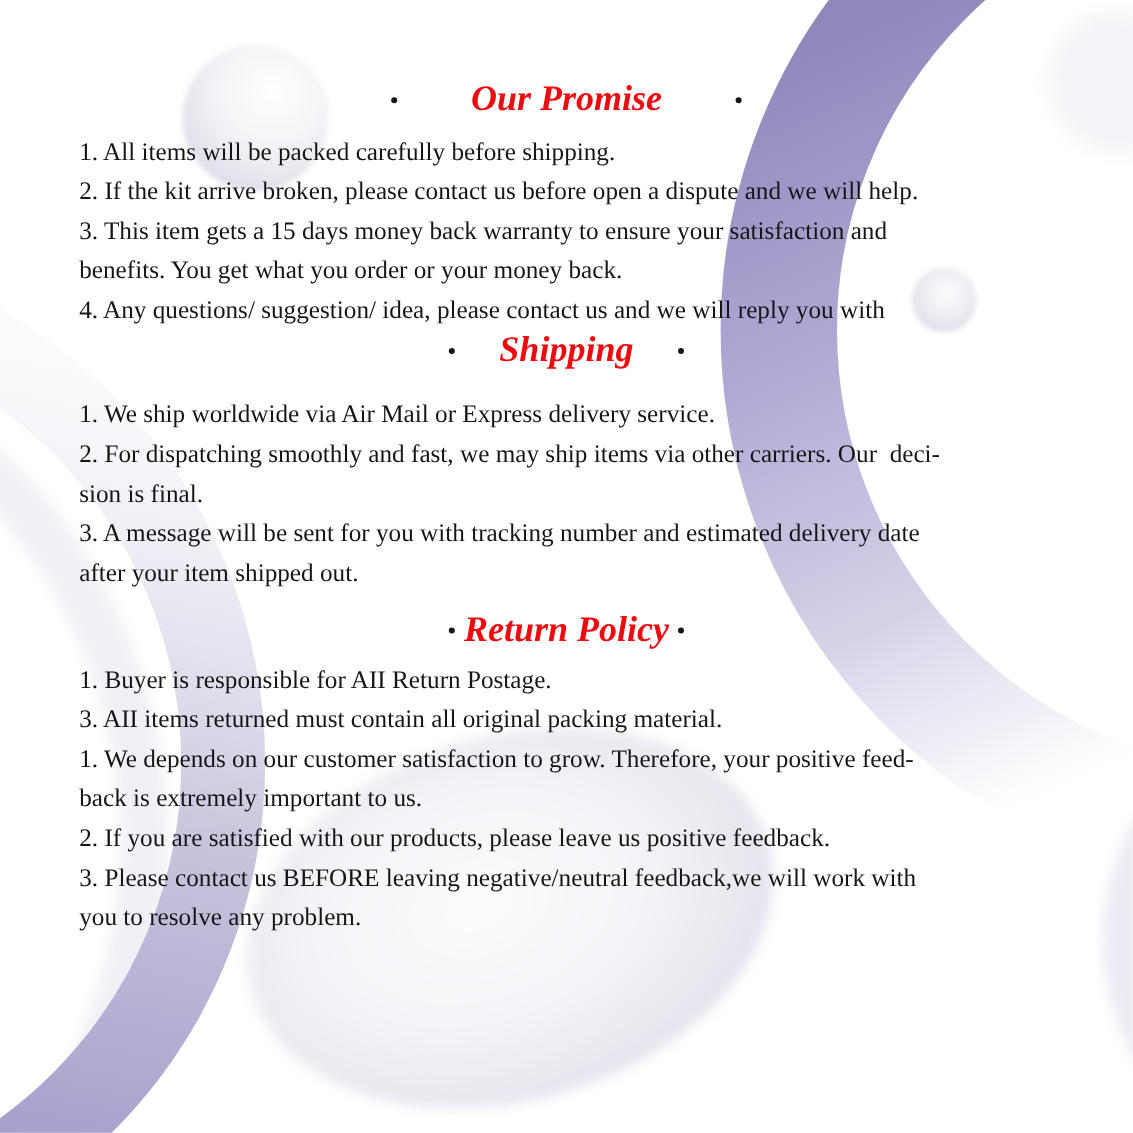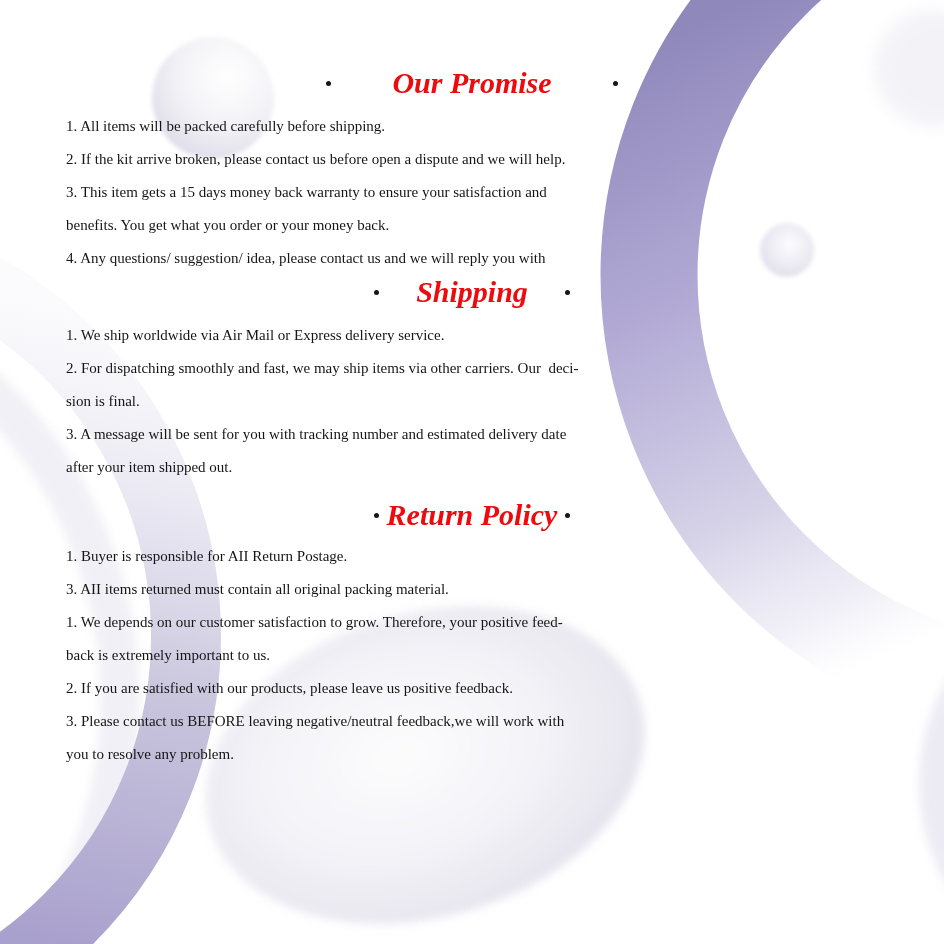--- a/index.html
+++ b/index.html
@@ -52,7 +52,7 @@
     flex: 0 0 auto;
   }
   .section-body {
-    font-size: 15px;
+    font-size: 21px;
     line-height: 33px;
     color: var(--body-color, #151515);
   }

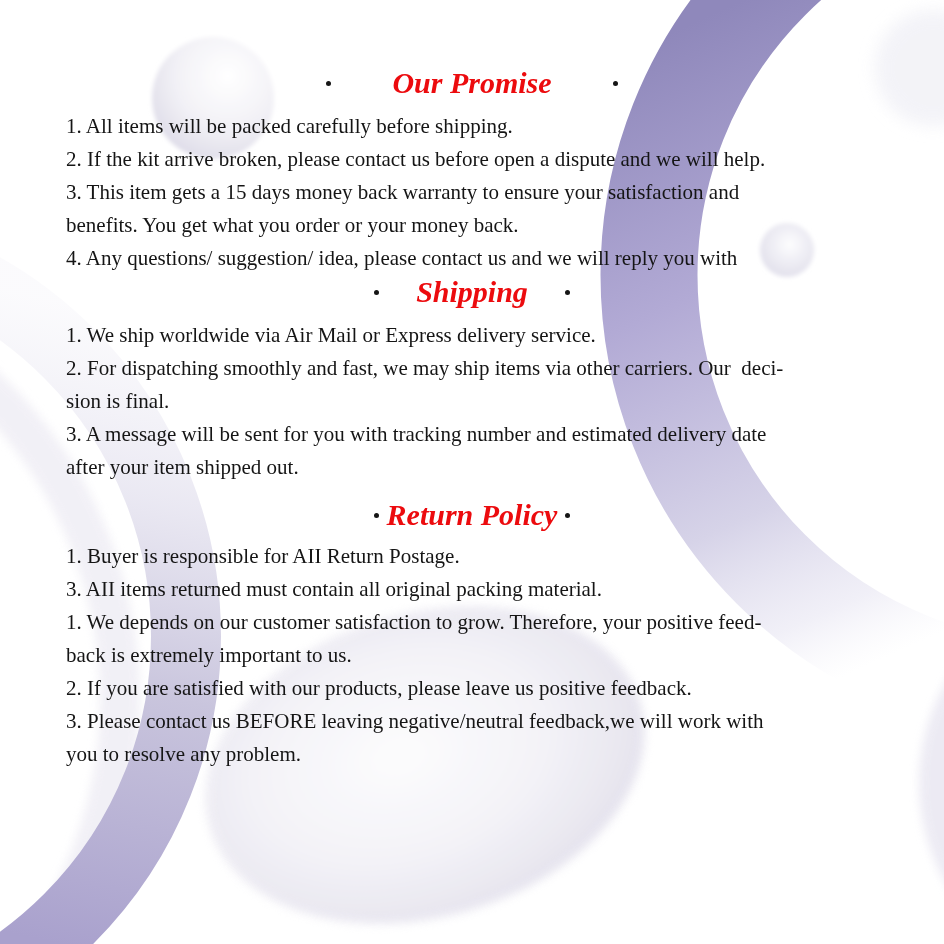--- a/index.html
+++ b/index.html
@@ -60,7 +60,7 @@
 
   
   .sec-0 .section-heading { margin-top: 64px;  margin-bottom: 8px; gap: 48px; }
-  .sec-1 .section-heading { margin-top: -2px;  margin-bottom: 8px; }
+  .sec-1 .section-heading { margin-top: -2px;  margin-bottom: 18px; }
   .sec-2 .section-heading { margin-top: 12px;  margin-bottom: 6px; }
   .sec-3 .section-heading { margin-top: 34px;  margin-bottom: 5px; }
 </style>

